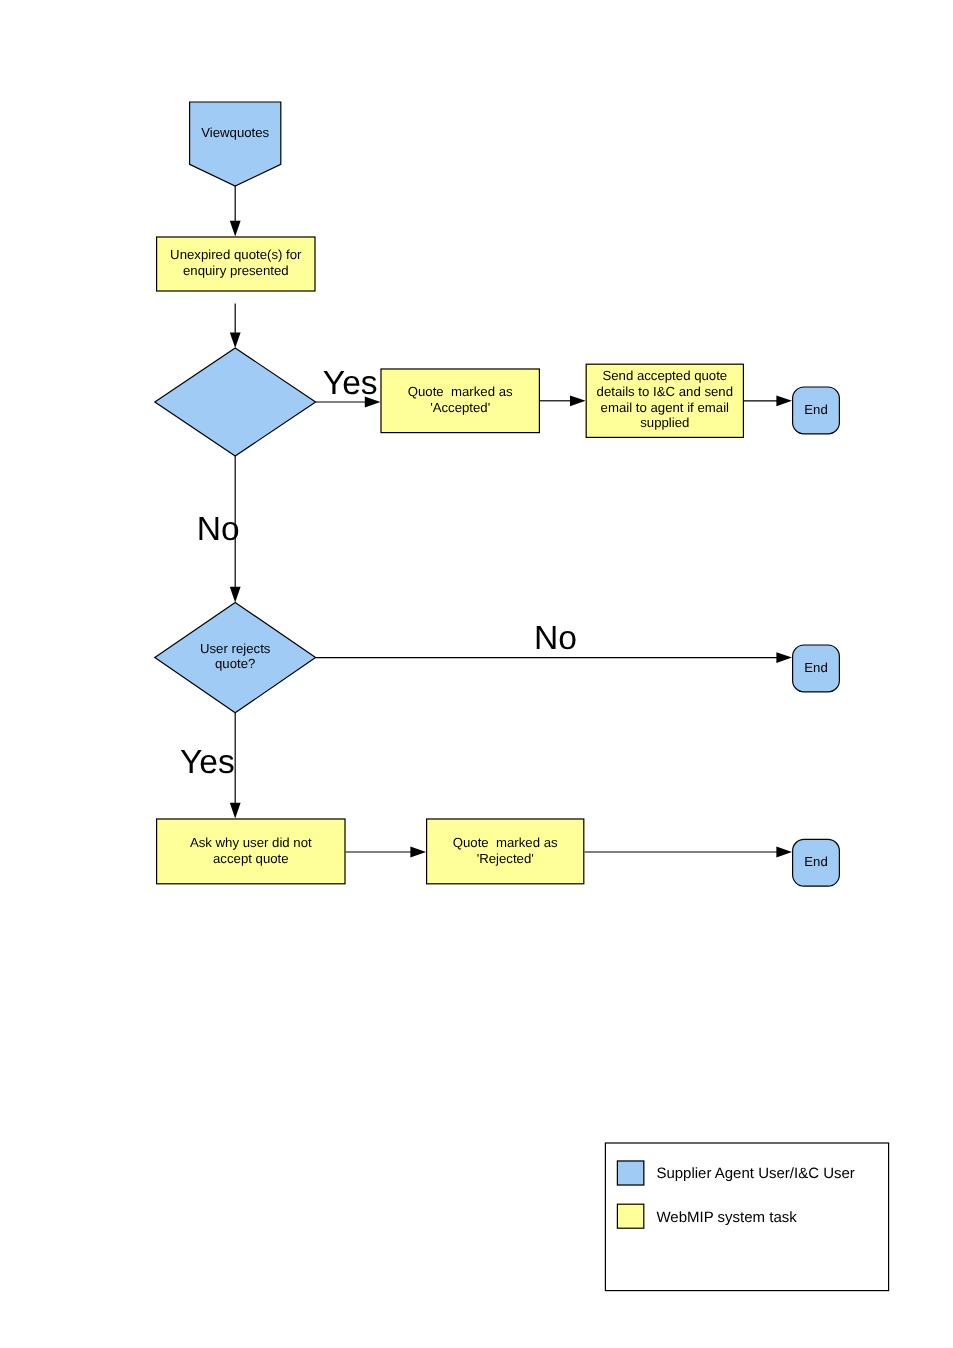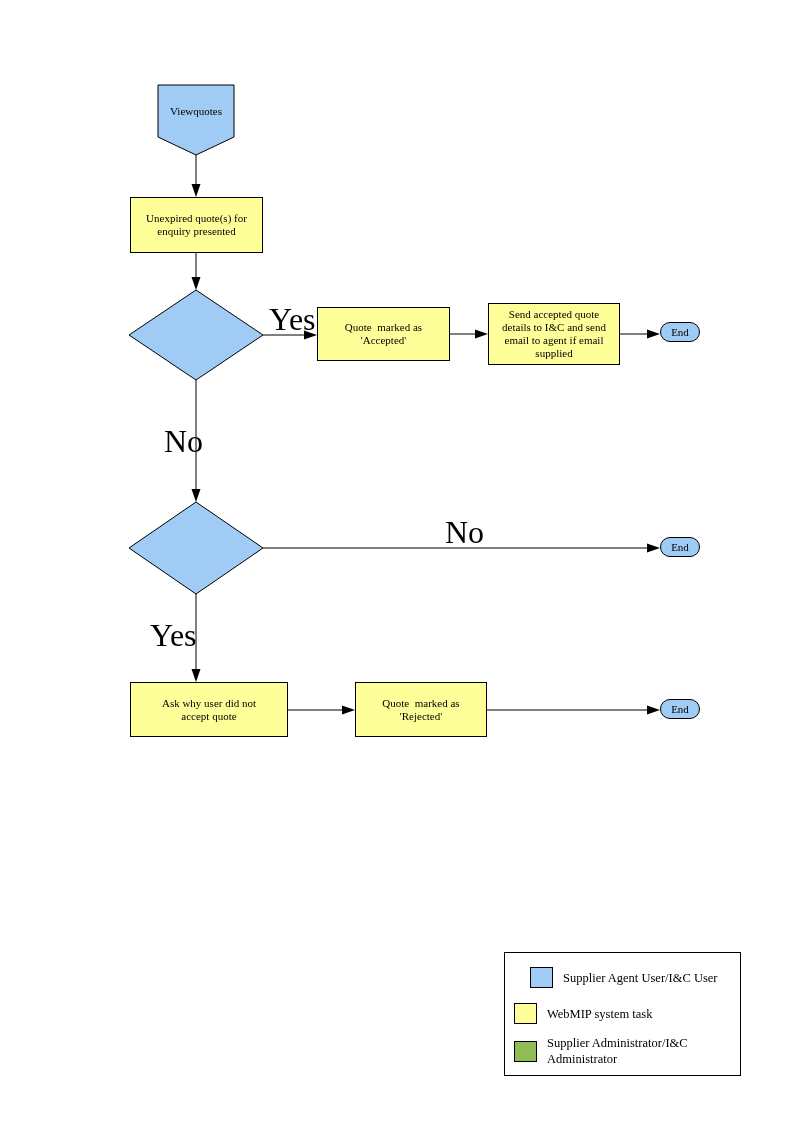--- a/index.html
+++ b/index.html
@@ -8,7 +8,7 @@
     width: 794px;
     height: 1123px;
     background: #ffffff;
-    font-family: Liberation Serif, serif;
+    font-family: Liberation Sans, sans-serif;
     color: #000;
     overflow: hidden;
   }

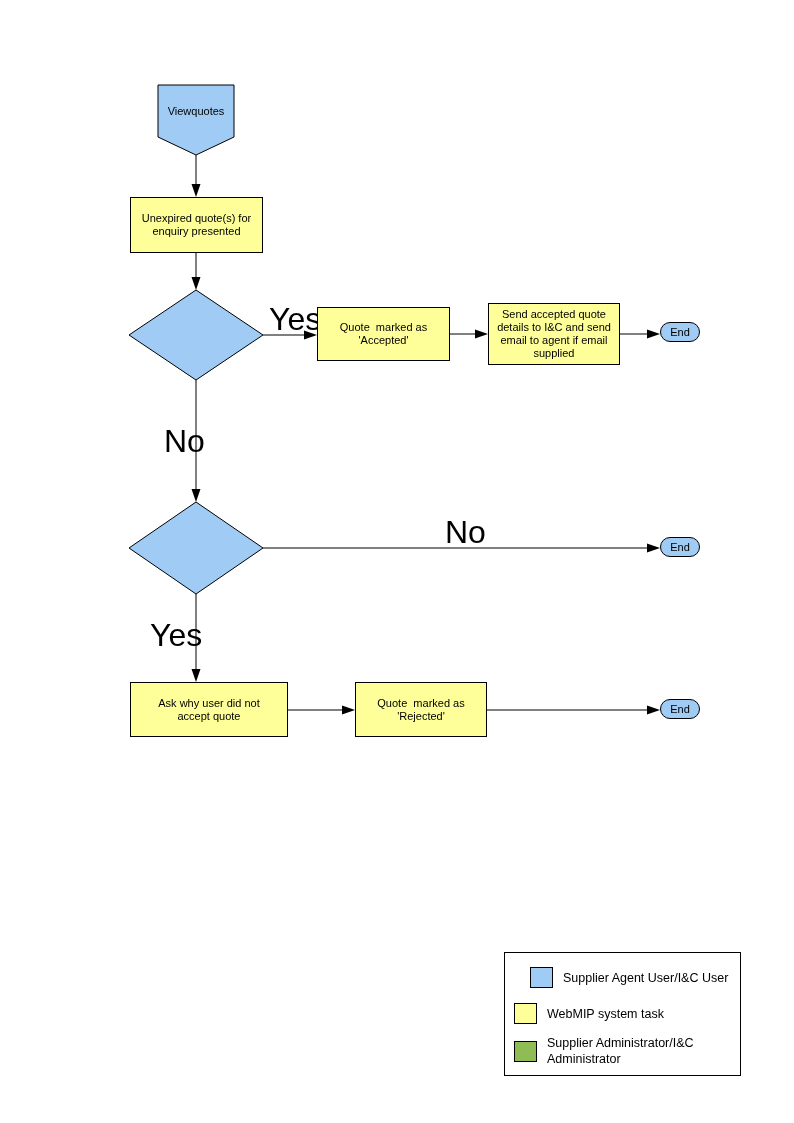--- a/index.html
+++ b/index.html
@@ -142,7 +142,7 @@
 
   <div class="overlay-label" style="left:158px; top:85px; width:76px; height:52px;">Viewquotes</div>
 
-  <div class="task-box" style="left:130px; top:197px; width:133px; height:56px;">Unexpired quote(s) for
+  <div class="task-box" style="left:130px; top:197px; width:133px; height:46px;">Unexpired quote(s) for
 enquiry presented</div>
 
 

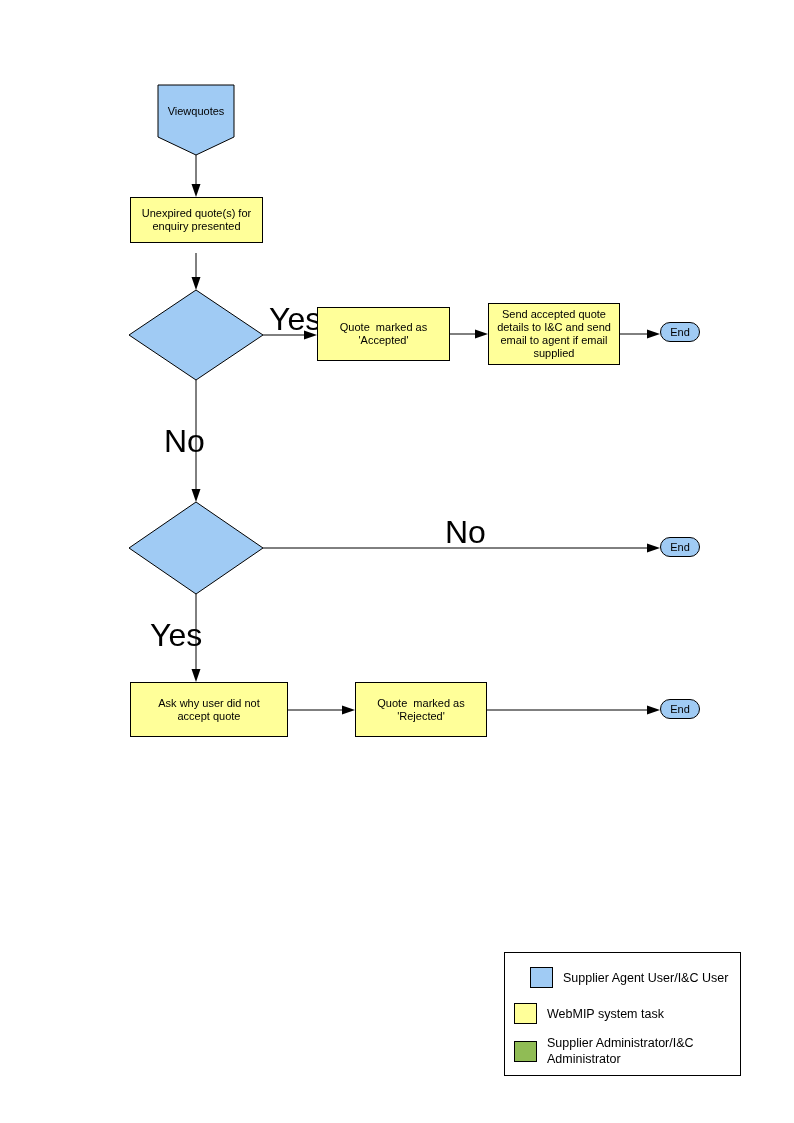--- a/index.html
+++ b/index.html
@@ -56,7 +56,7 @@
   }
   .branch-label {
     position: absolute;
-    font-size: 32px;
+    font-size: 28px;
     line-height: 26px;
     white-space: nowrap;
   }

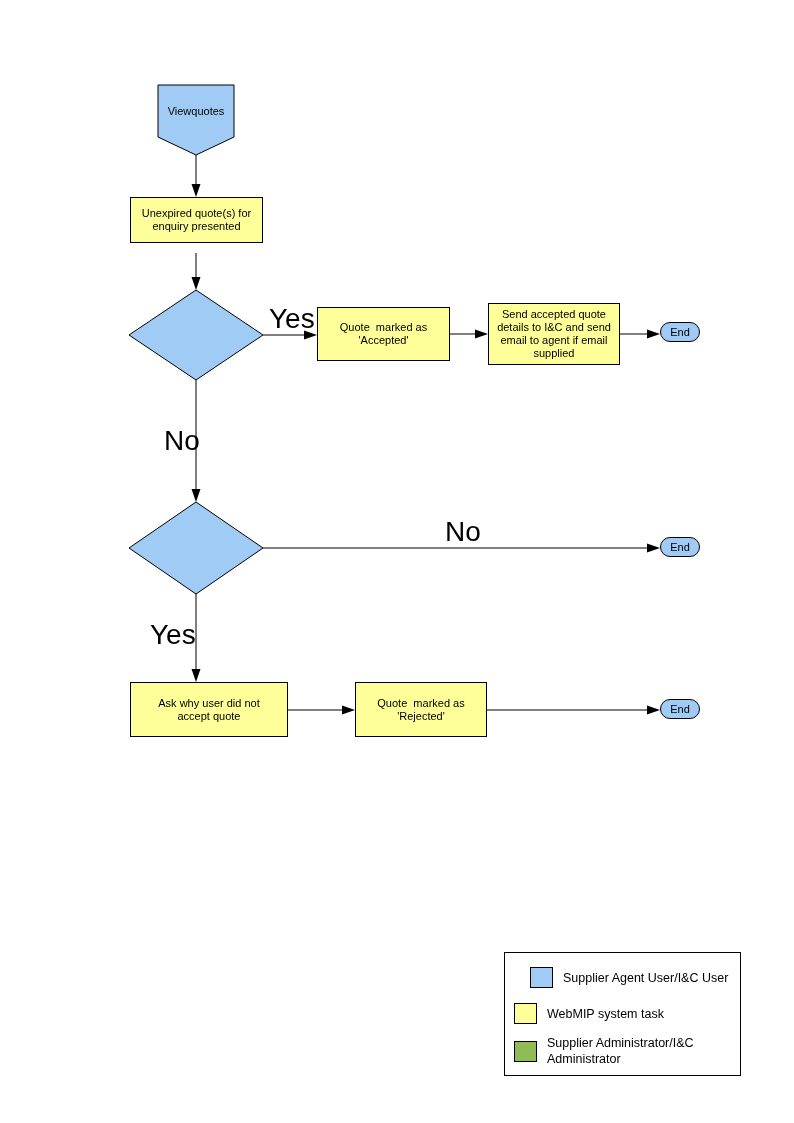--- a/index.html
+++ b/index.html
@@ -44,7 +44,7 @@
   .end-node {
     position: absolute;
     width: 40px;
-    height: 20px;
+    height: 40px;
     background: #A0CBF4;
     border: 1px solid #000;
     border-radius: 10px;

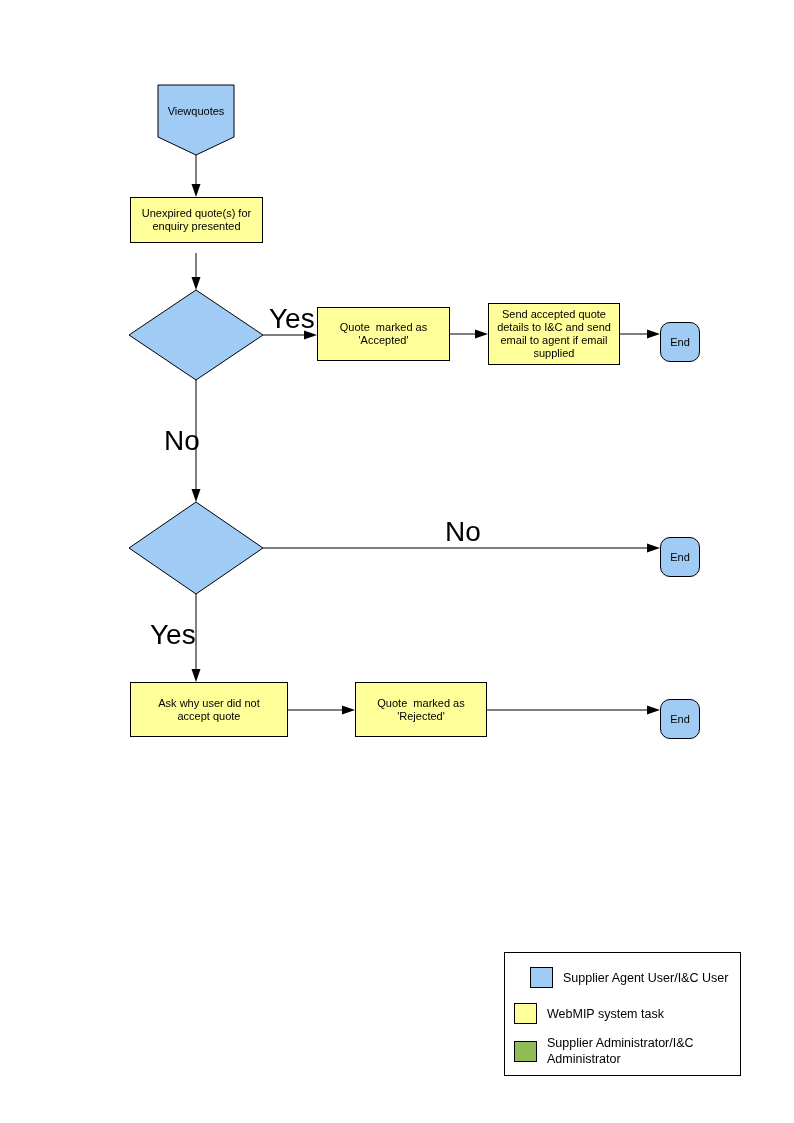--- a/index.html
+++ b/index.html
@@ -163,6 +163,8 @@
   <div class="end-node" style="left:660px; top:537px;">End</div>
   <div class="end-node" style="left:660px; top:699px;">End</div>
 
+  <div class="overlay-label" style="left:136px; top:515px; width:120px; height:66px;">User rejects
+quote?</div>
 
   <div class="task-box" style="left:130px; top:682px; width:158px; height:55px;">Ask why user did not
 accept quote</div>

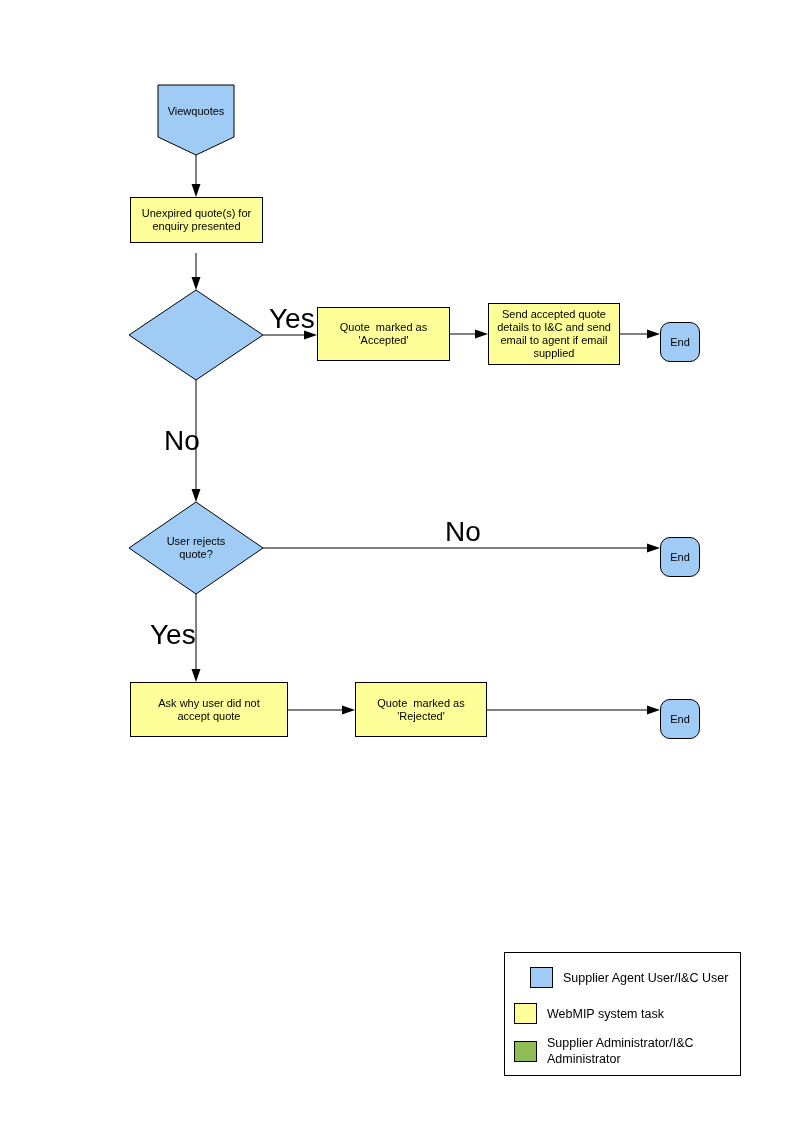--- a/index.html
+++ b/index.html
@@ -76,7 +76,7 @@
     display: flex;
     align-items: center;
   }
-  .legend-row.r1 { top: 14px; margin-left: 16px; }
+  .legend-row.r1 { top: 14px; }
   .legend-row.r2 { top: 50px; align-items: center; }
   .legend-row.r3 { top: 82px; }
   .legend-swatch {

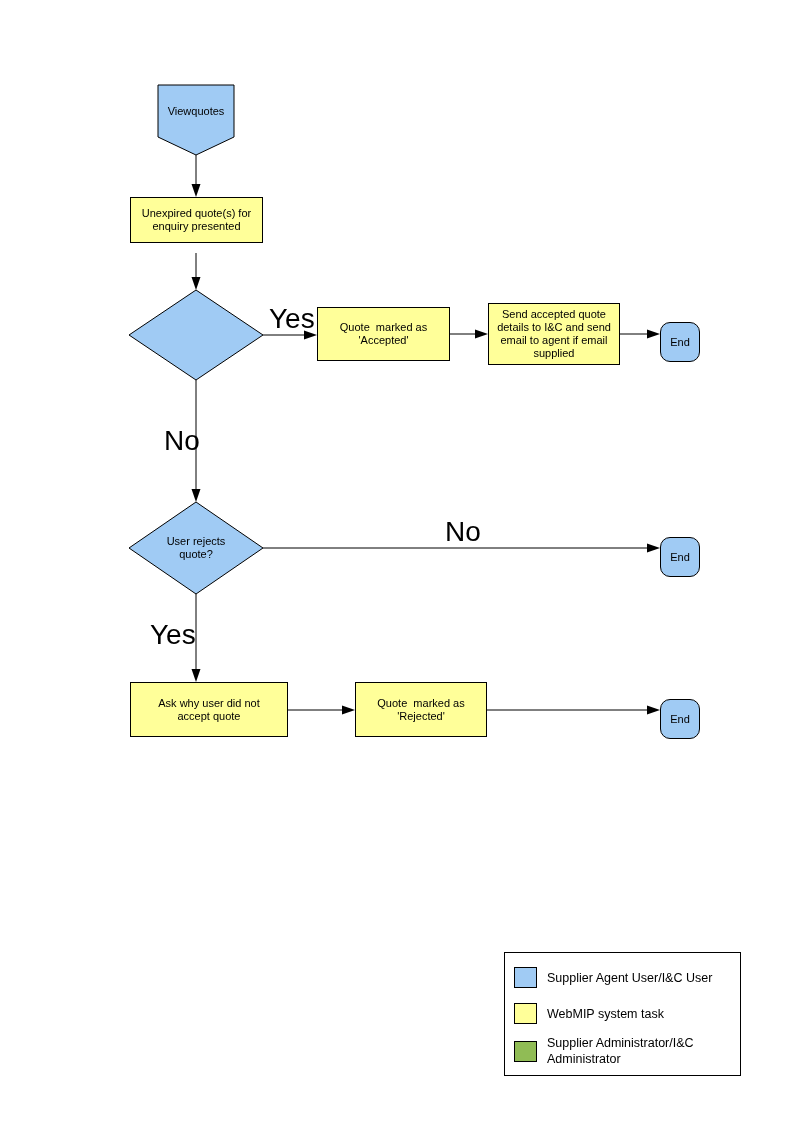--- a/index.html
+++ b/index.html
@@ -181,11 +181,6 @@
       <span class="legend-swatch sw-yellow"></span>
       <span class="legend-label">WebMIP system task</span>
     </div>
-    <div class="legend-row r3">
-      <span class="legend-swatch sw-green"></span>
-      <span class="legend-label">Supplier Administrator/I&amp;C
-Administrator</span>
-    </div>
   </div>
 
 </div>

